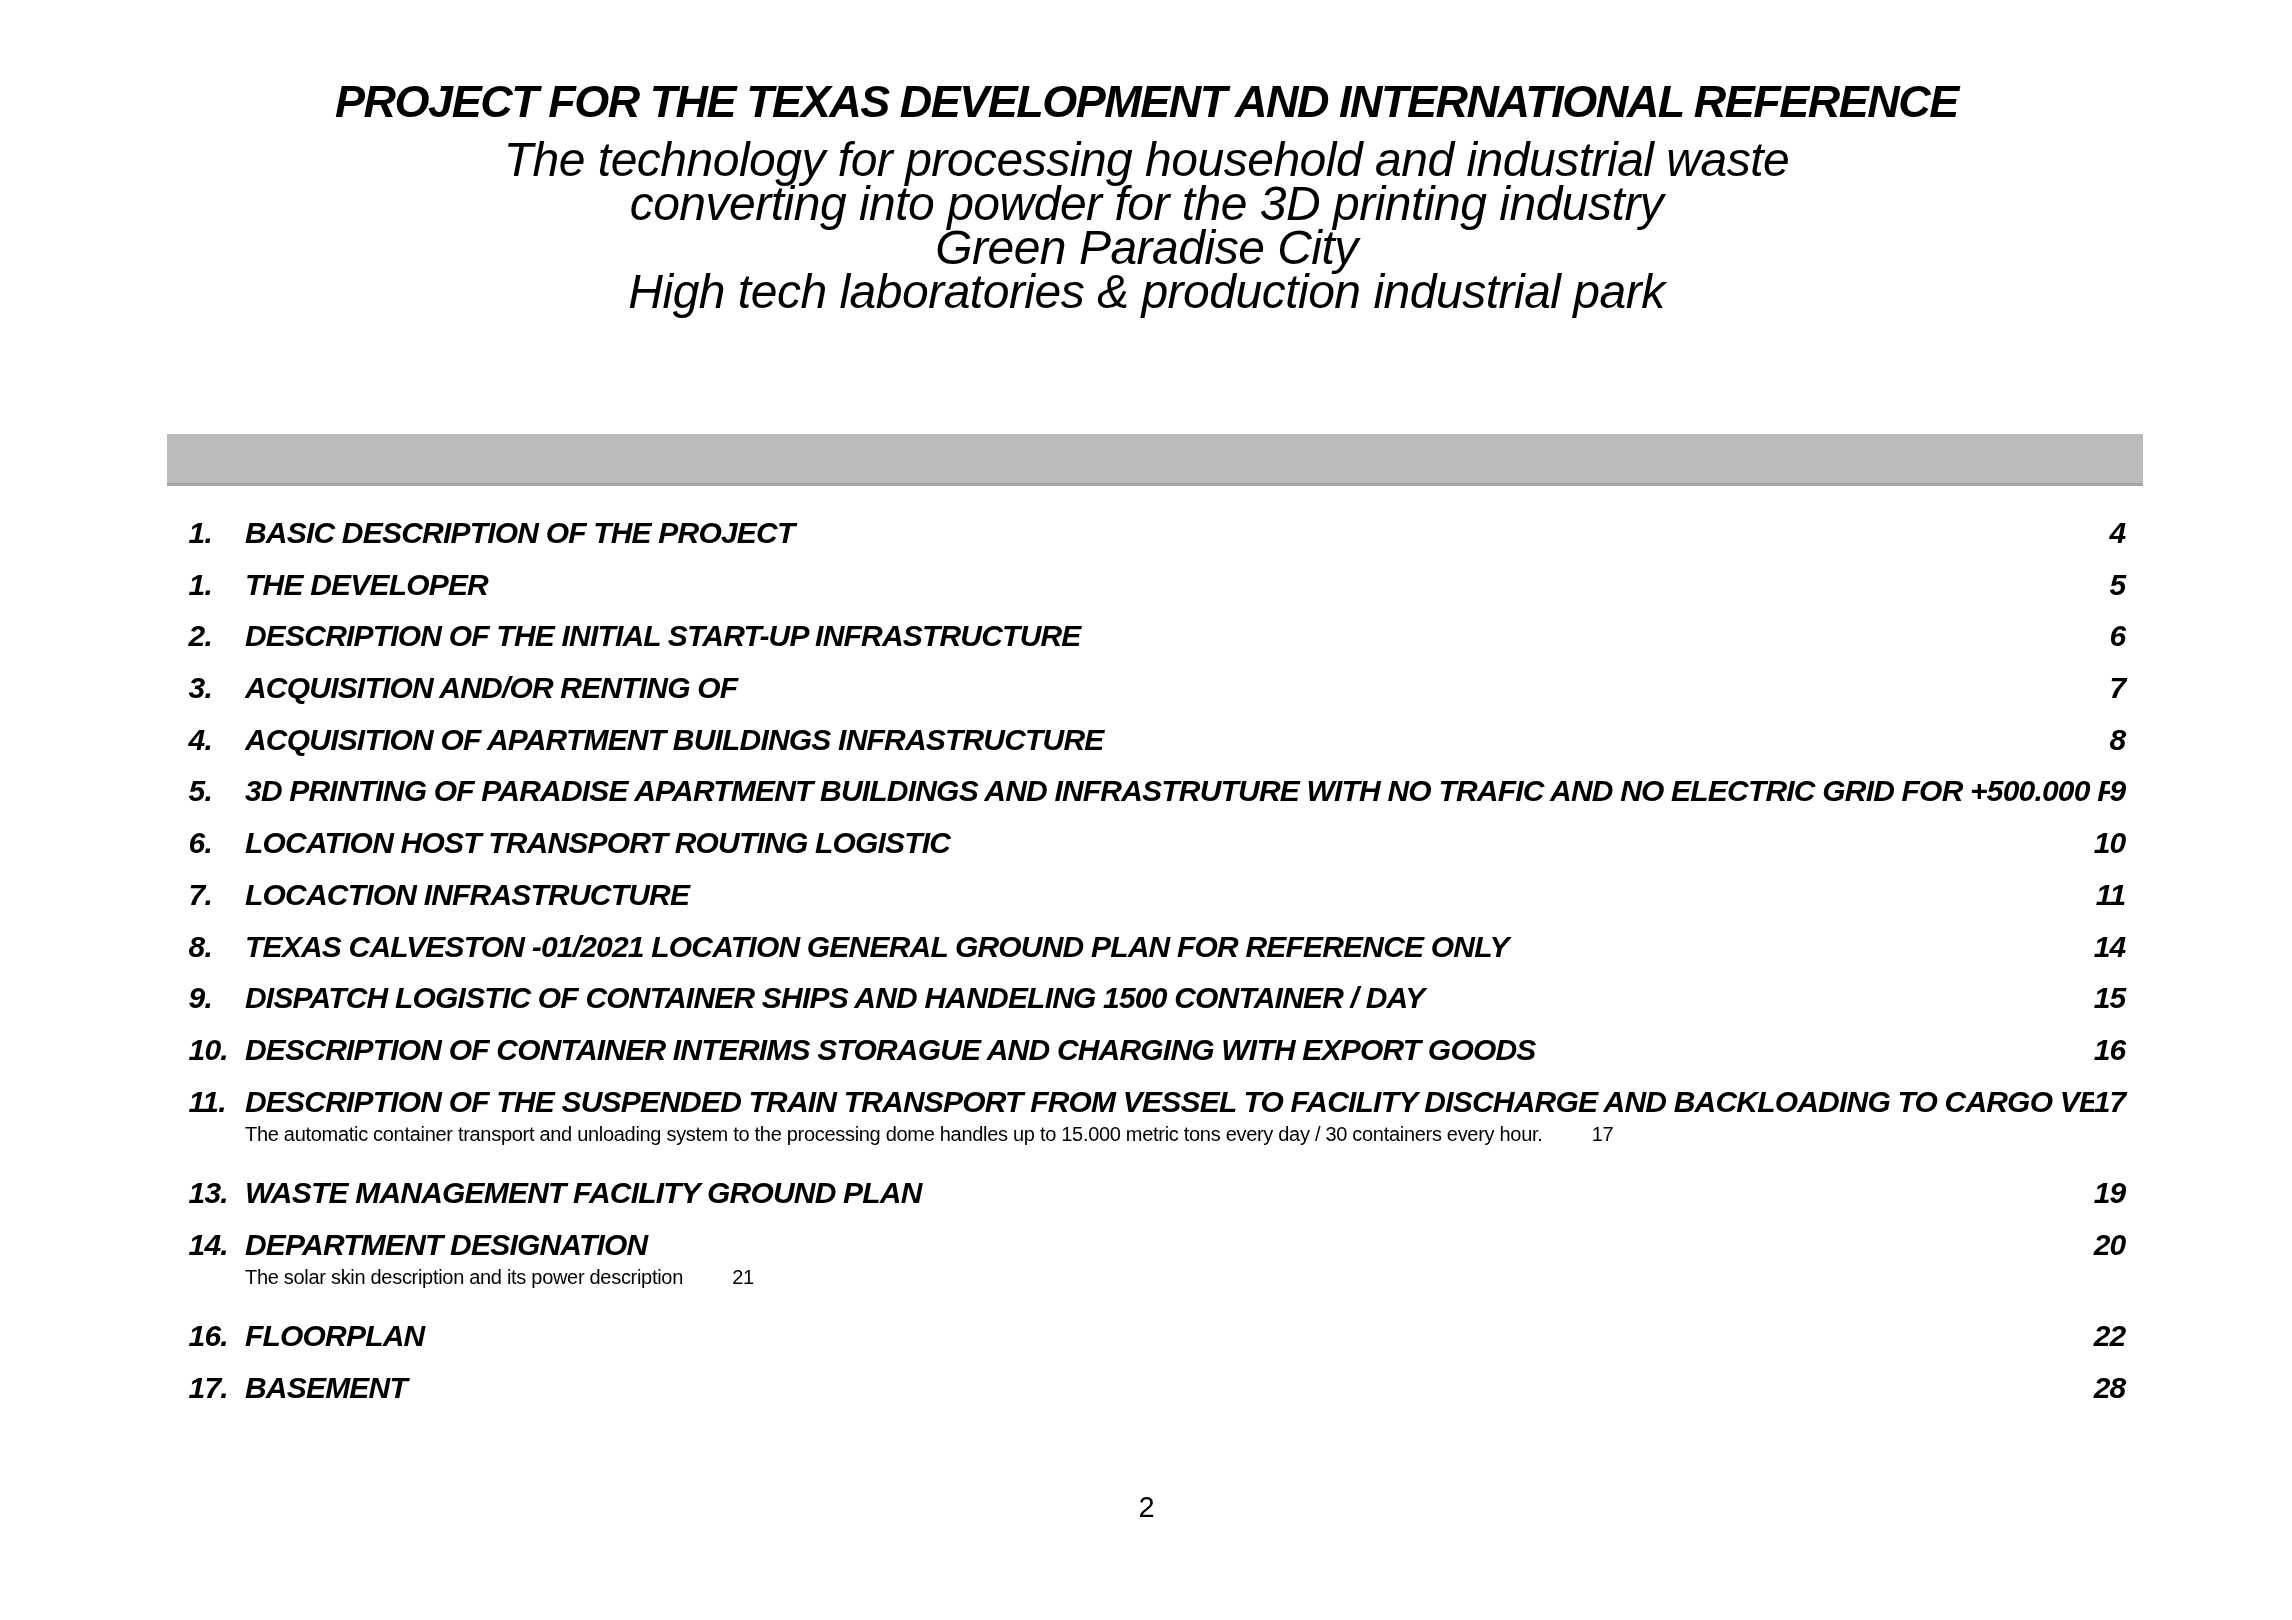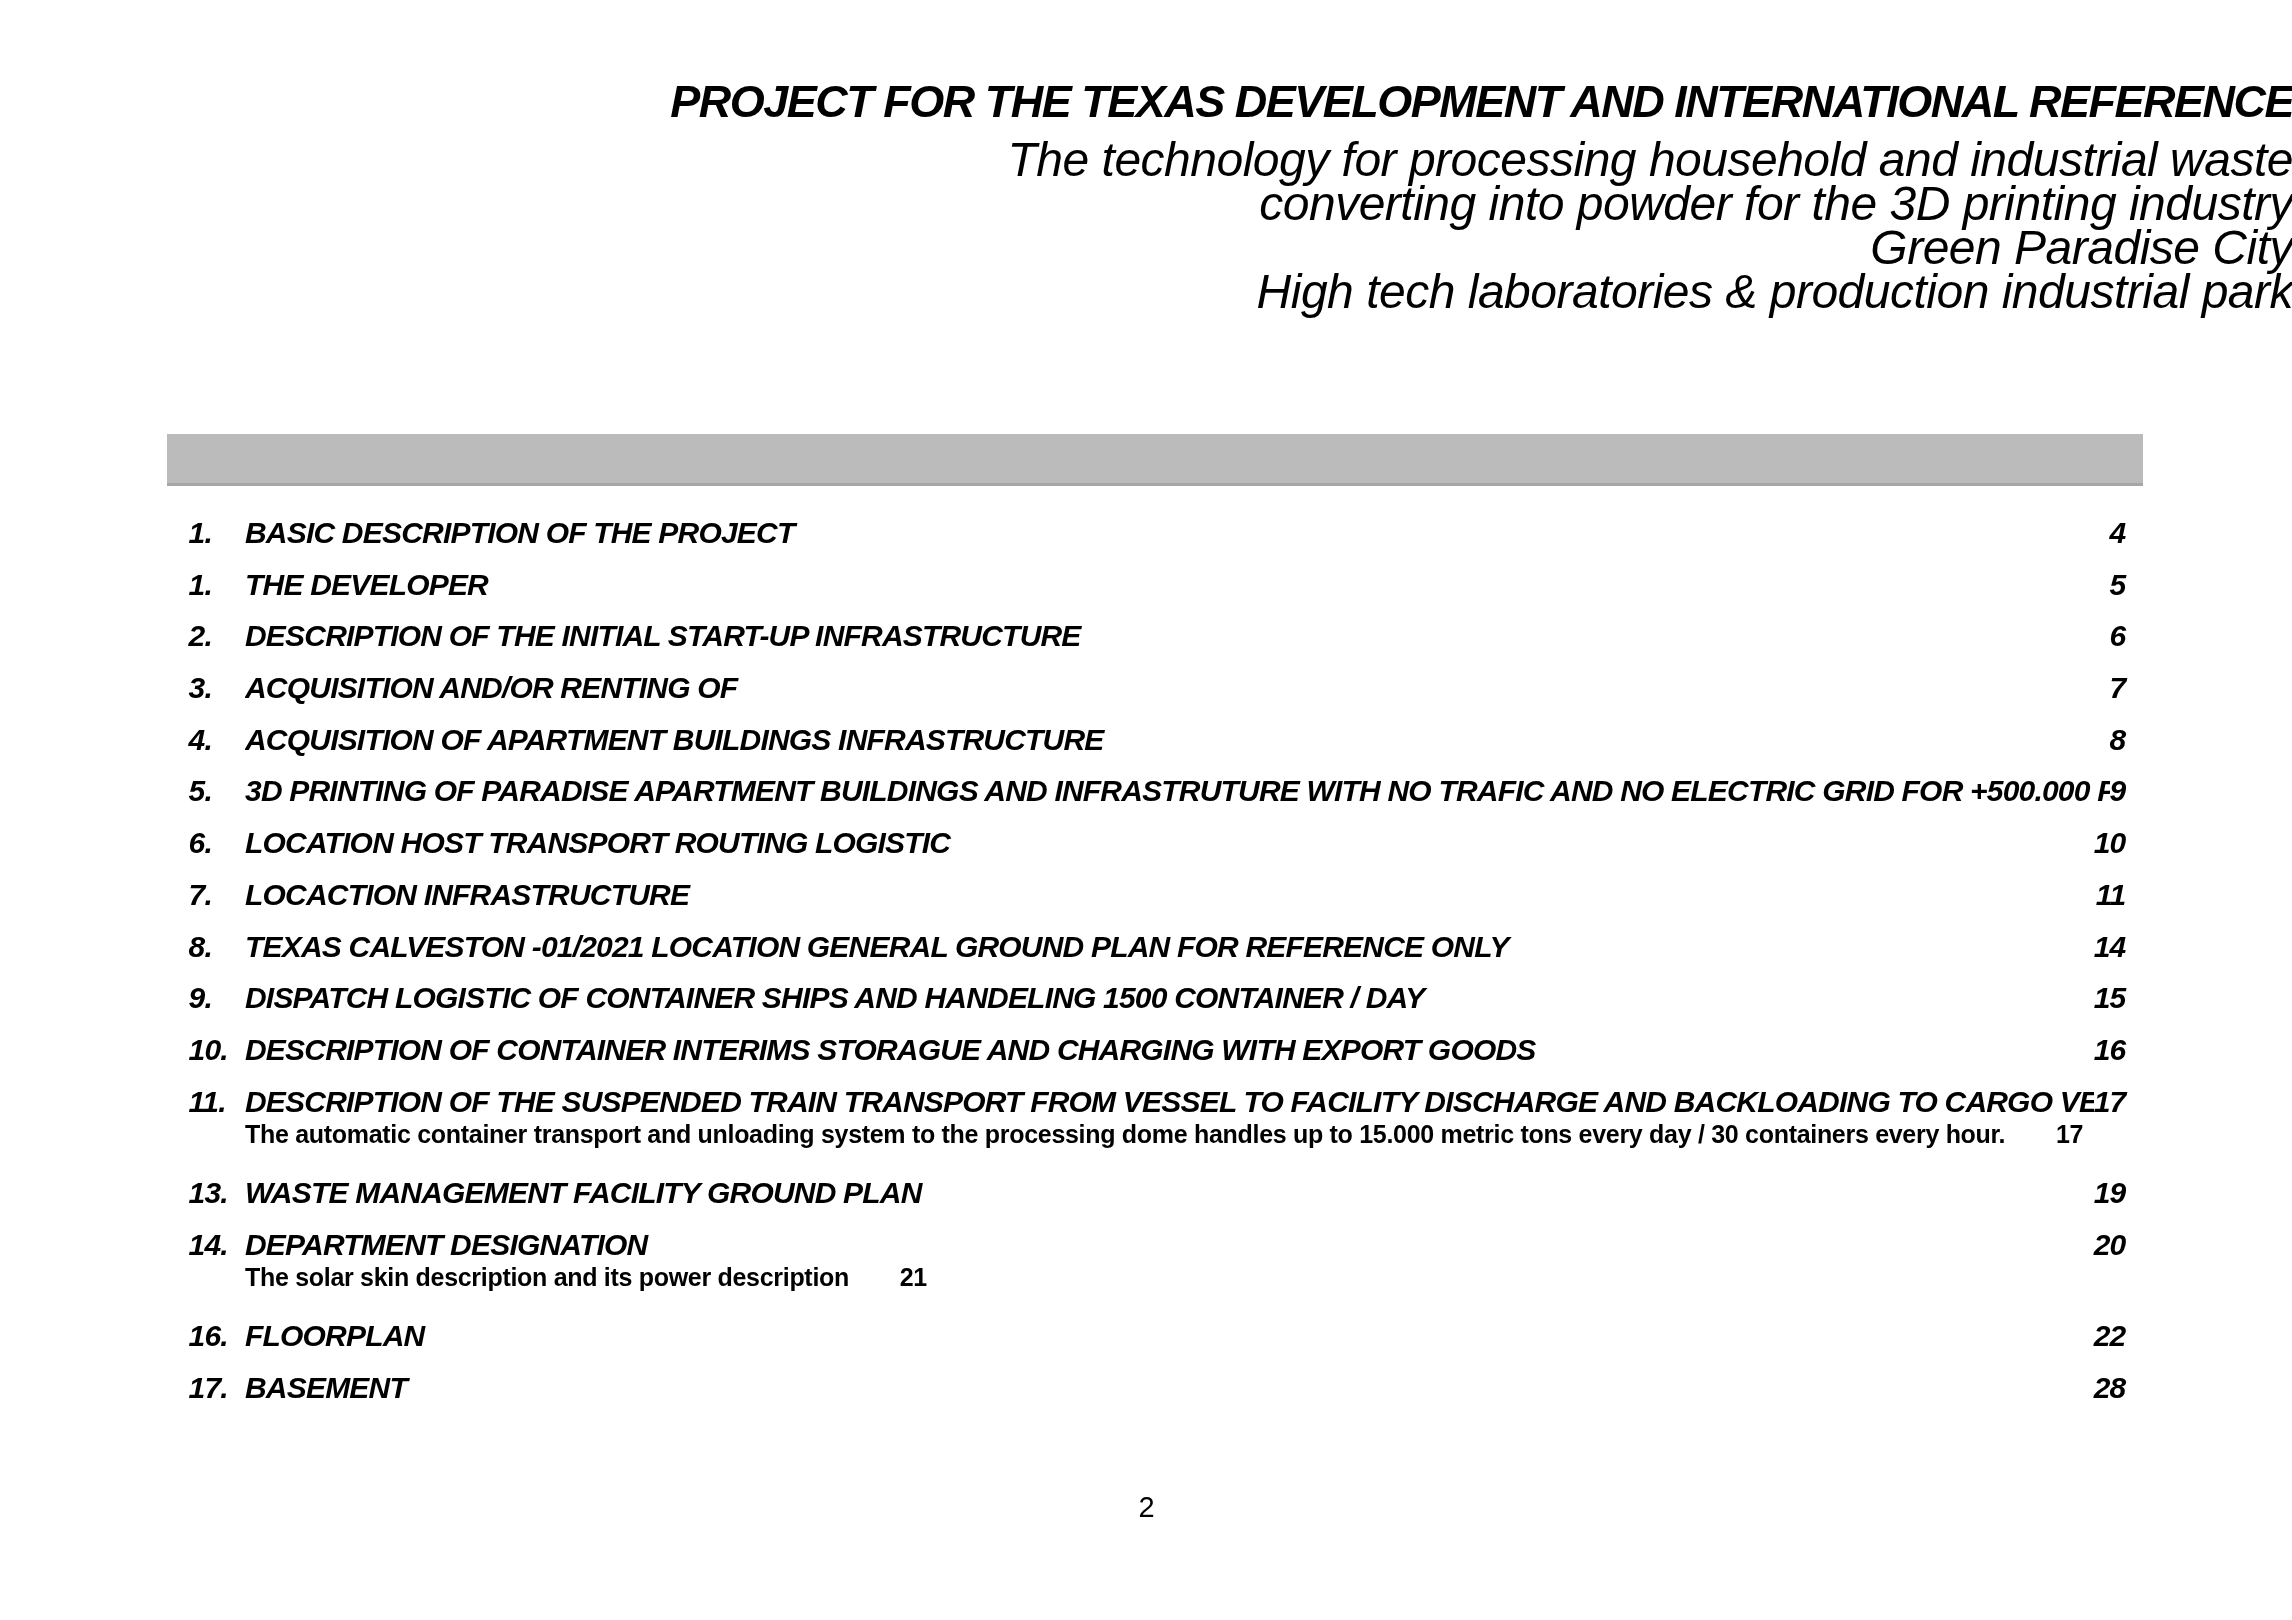--- a/index.html
+++ b/index.html
@@ -23,7 +23,7 @@
     top: 73px;
     left: 0;
     width: 100%;
-    text-align: right;
+    text-align: center;
   }
   .doc-title {
     font-size: 45px;

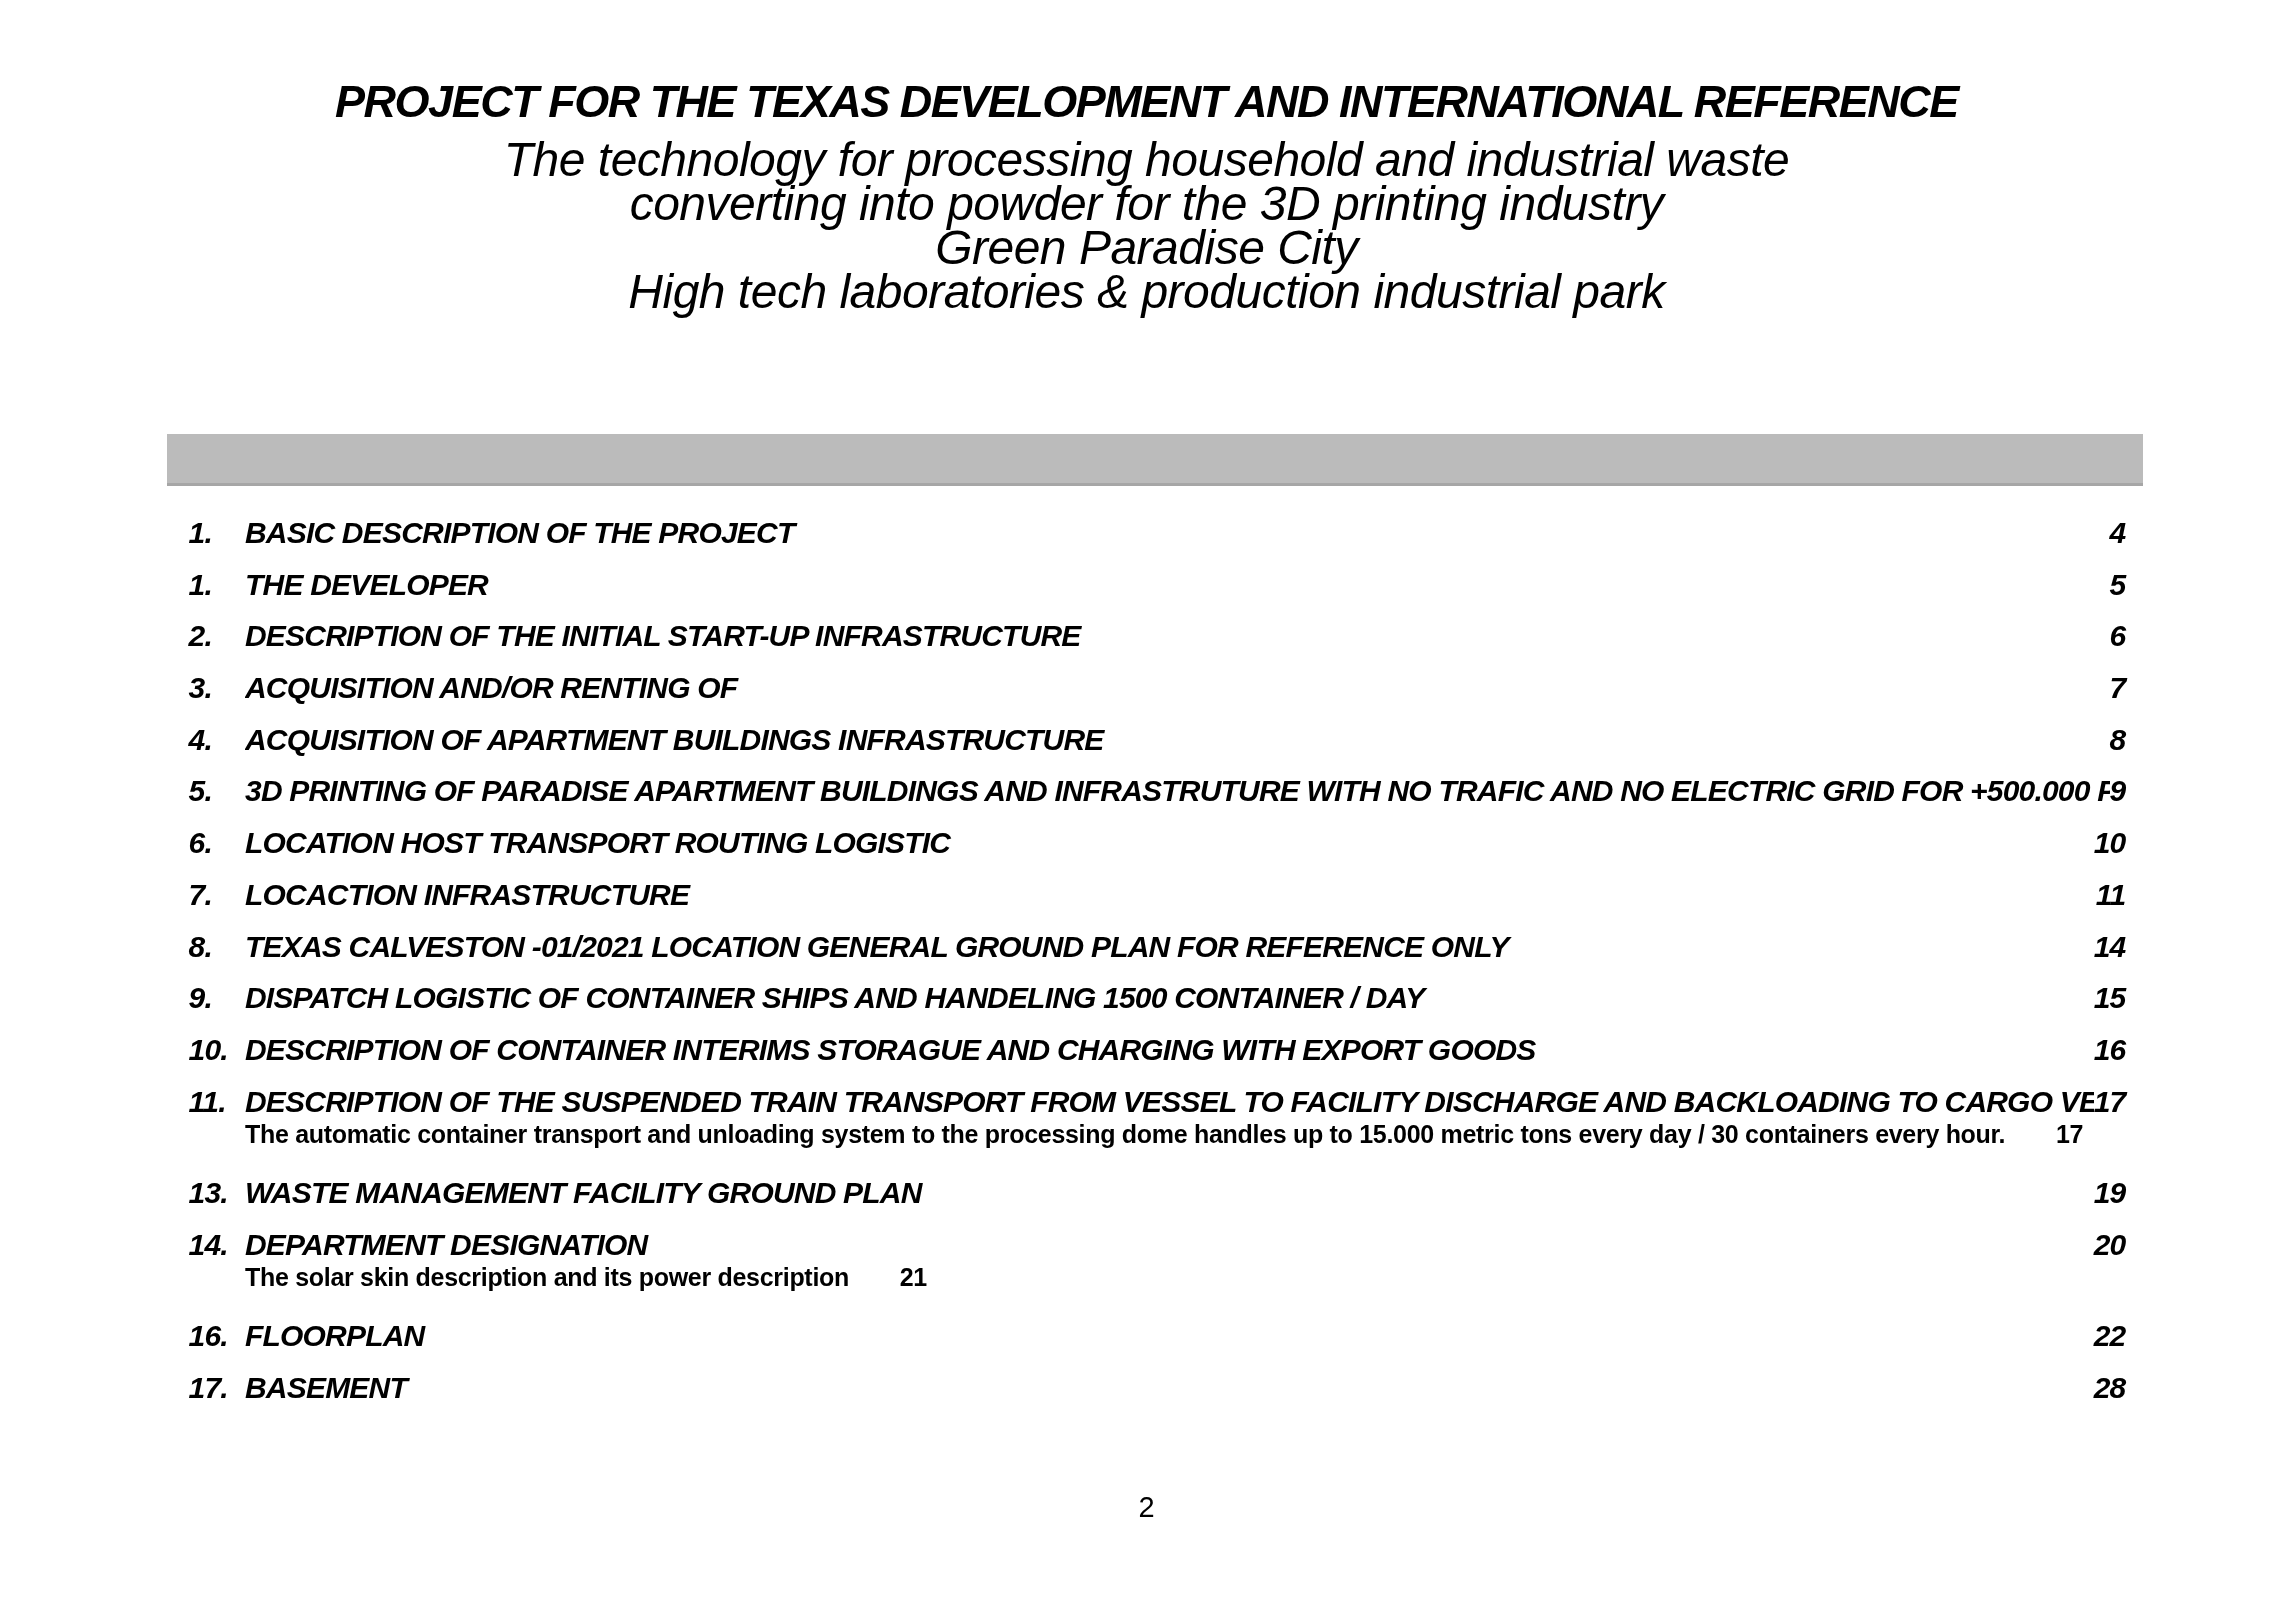--- a/index.html
+++ b/index.html
@@ -86,8 +86,8 @@
     padding-right: 17.6px;
   }
   .toc-sub {
-    font-size: 25px;
-    font-weight: bold;
+    font-size: 20px;
+    font-weight: normal;
     font-style: normal;
     letter-spacing: -0.3px;
     line-height: 33px;

